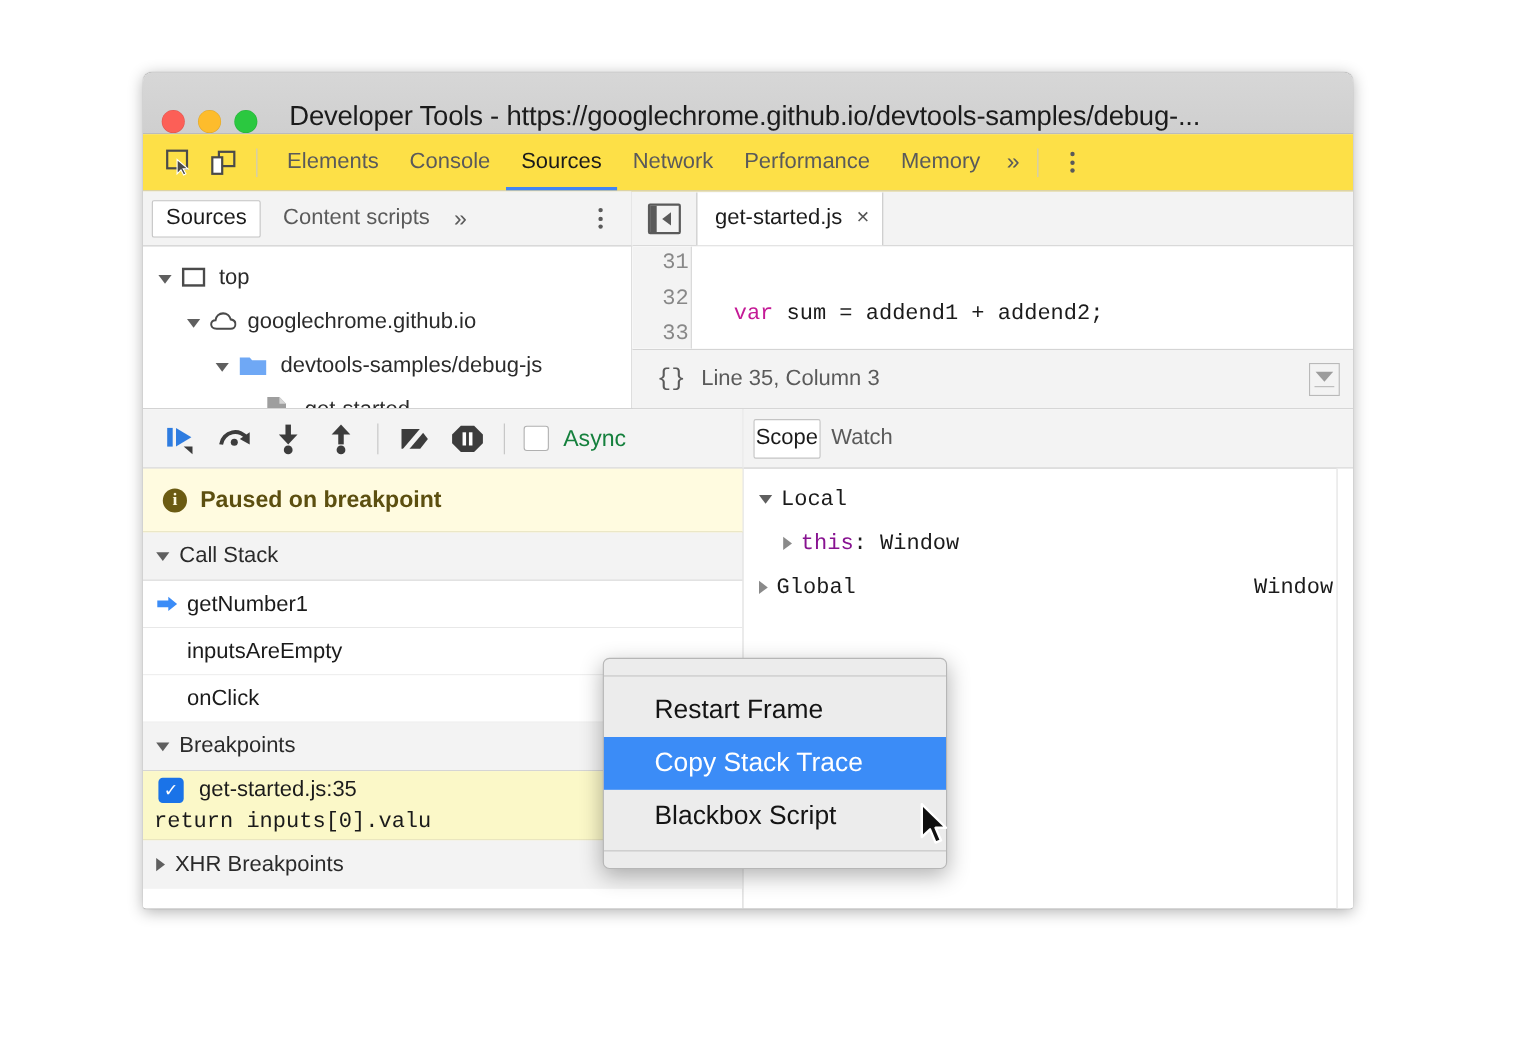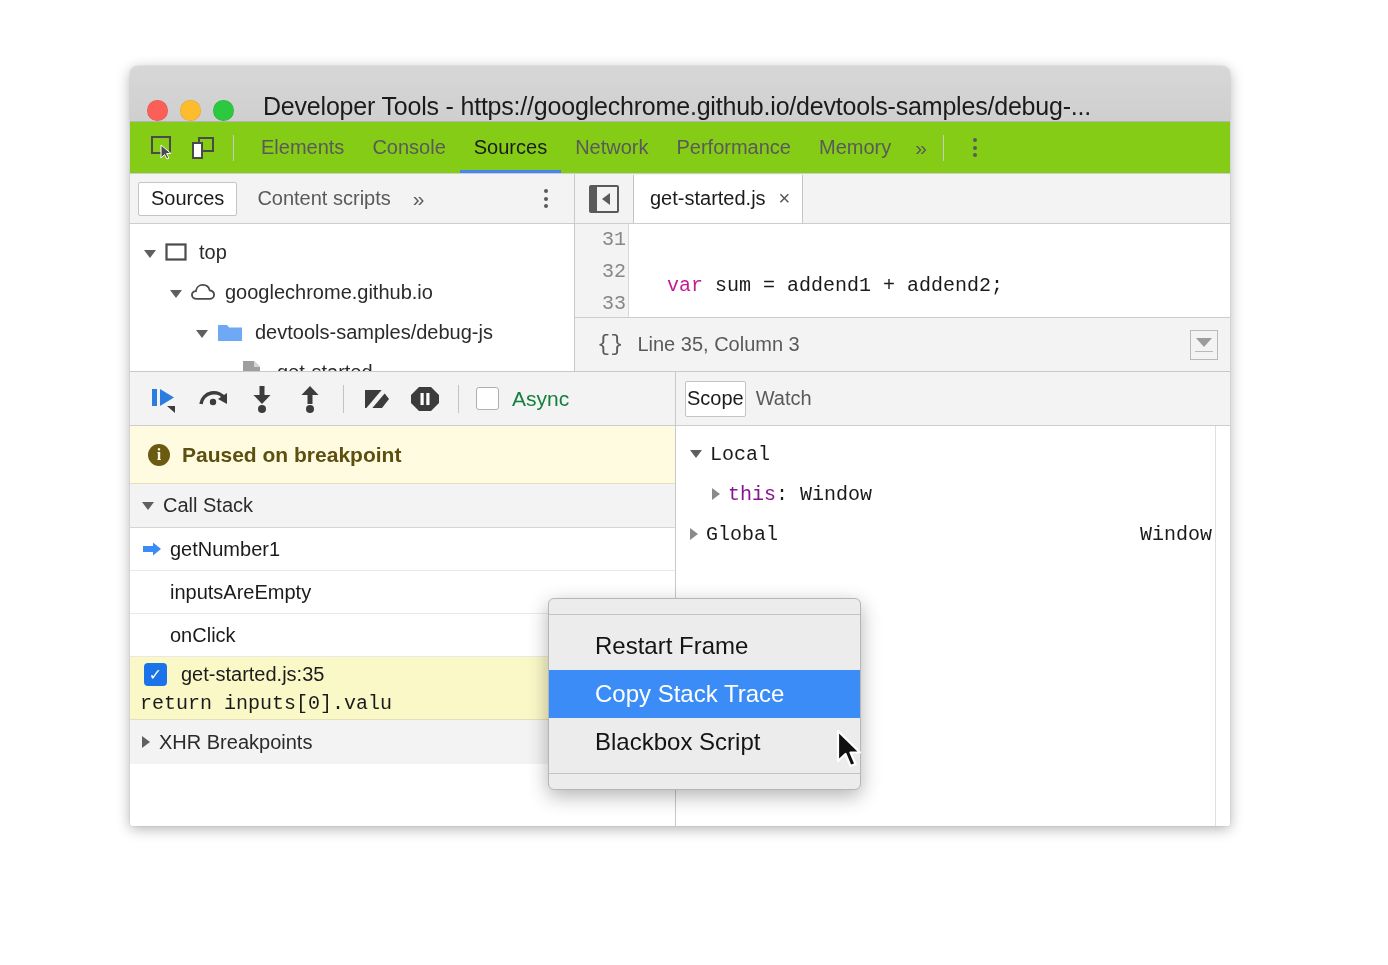--- a/index.html
+++ b/index.html
@@ -44,7 +44,7 @@
   
   #maintabs {
     height: 52px; flex:0 0 52px;
-    background: #84cc16;
+    background: #fde047;
     border-bottom: 1px solid #cdcdcd;
     display:flex; align-items:center;
     position: relative;

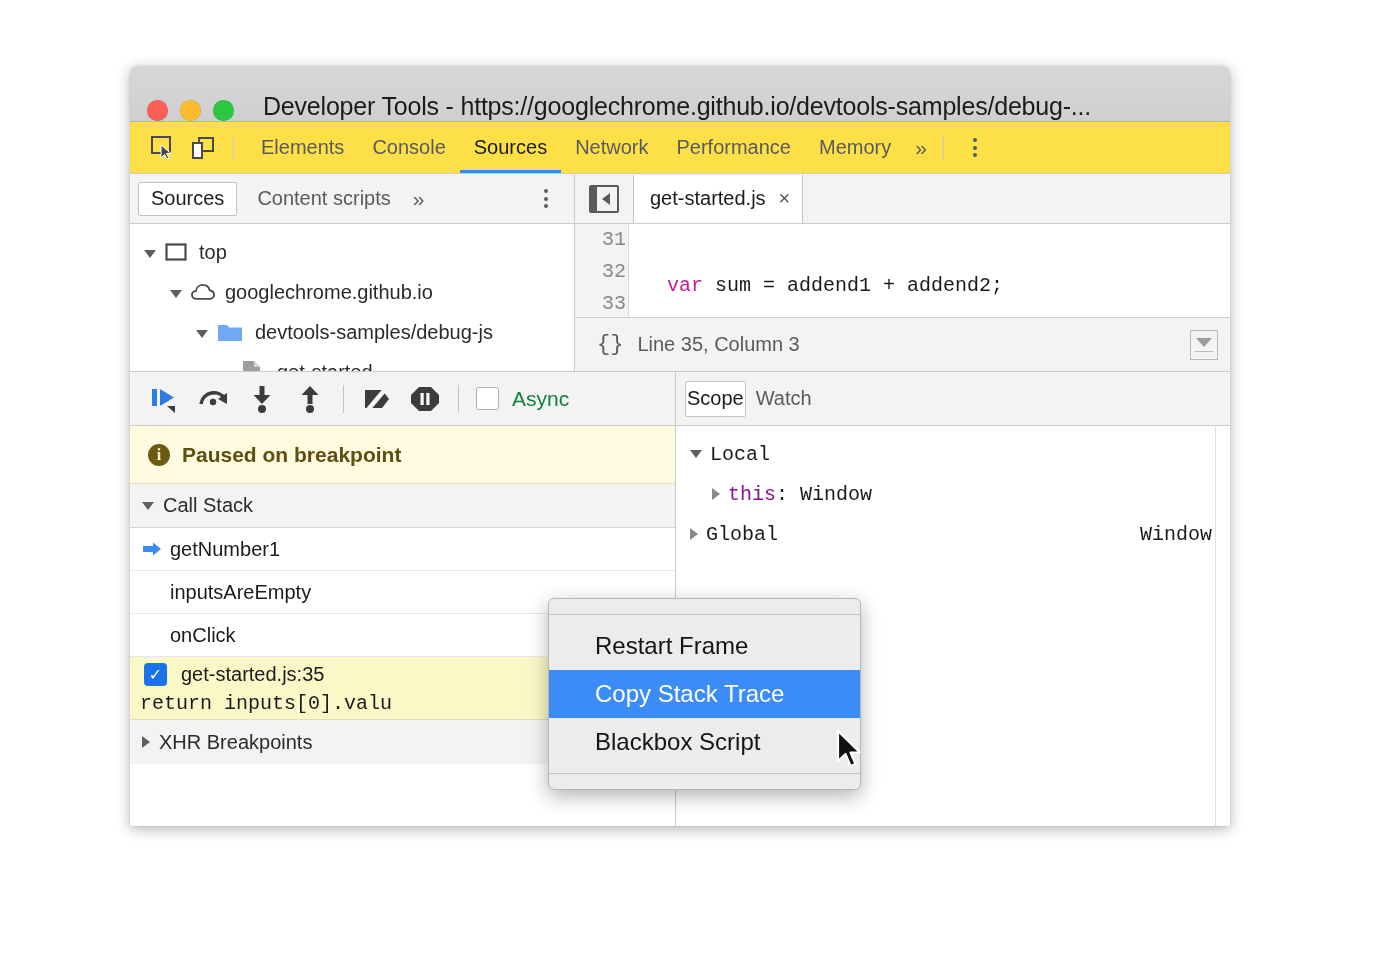--- a/index.html
+++ b/index.html
@@ -406,6 +406,10 @@
           <span>onClick</span>
         </div>
 
+        <div class="sechead">
+          <span class="caret-d"></span>
+          <span>Breakpoints</span>
+        </div>
 
         <div class="bprow">
           <div class="top">

